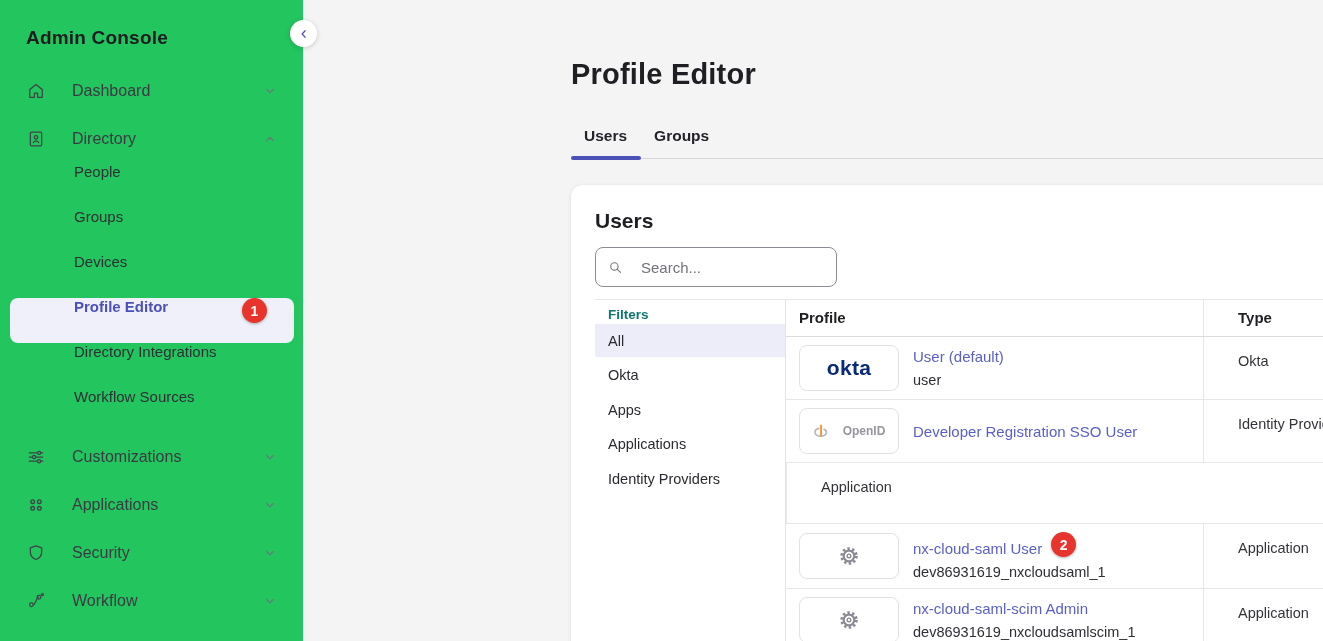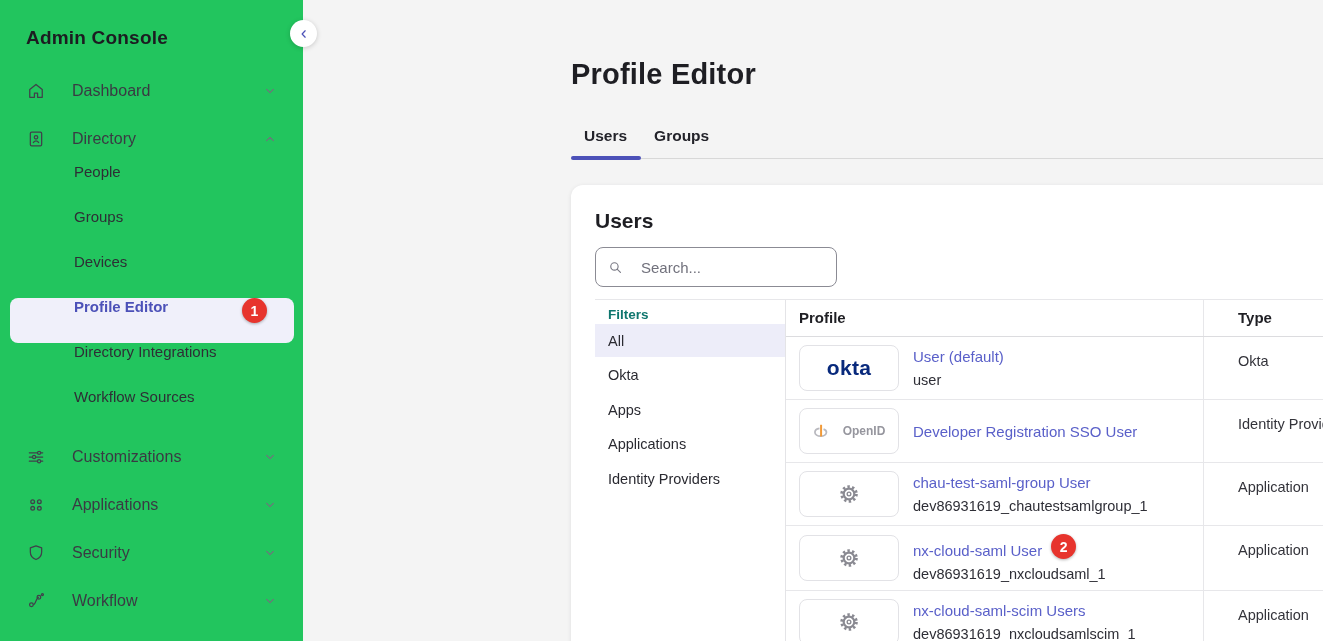--- a/index.html
+++ b/index.html
@@ -286,6 +286,9 @@
                 <div class="type-cell">Identity Provider</div>
               </div>
               <div class="row">
+                <div class="type-cell">Application</div>
+              </div>
+              <div class="row">
                 <div class="profile-cell">
                   <div class="logo-box">
                     <span class="gear-wrap">
@@ -298,9 +301,10 @@
                   </div>
                   <div class="profile-text">
                     <div class="title-row">
-                      <span class="profile-link">chau-test-saml-group User</span>
+                      <span class="profile-link">nx-cloud-saml User</span>
+                      <span class="badge">2</span>
                     </div>
-                    <div class="profile-sub">dev86931619_chautestsamlgroup_1</div>
+                    <div class="profile-sub">dev86931619_nxcloudsaml_1</div>
                   </div>
                 </div>
                 <div class="type-cell">Application</div>
@@ -318,27 +322,6 @@
                   </div>
                   <div class="profile-text">
                     <div class="title-row">
-                      <span class="profile-link">nx-cloud-saml User</span>
-                      <span class="badge">2</span>
-                    </div>
-                    <div class="profile-sub">dev86931619_nxcloudsaml_1</div>
-                  </div>
-                </div>
-                <div class="type-cell">Application</div>
-              </div>
-              <div class="row">
-                <div class="profile-cell">
-                  <div class="logo-box">
-                    <span class="gear-wrap">
-                      <svg viewBox="0 0 24 24" fill="none" stroke="currentColor">
-                        <circle cx="12" cy="12" r="8" stroke-width="3.2" stroke-dasharray="2.6 2.5"></circle>
-                        <circle cx="12" cy="12" r="5.8" stroke-width="2.4"></circle>
-                        <circle cx="12" cy="12" r="2" stroke-width="1.5"></circle>
-                      </svg>
-                    </span>
-                  </div>
-                  <div class="profile-text">
-                    <div class="title-row">
                       <span class="profile-link">nx-cloud-saml-scim Users</span>
                     </div>
                     <div class="profile-sub">dev86931619_nxcloudsamlscim_1</div>

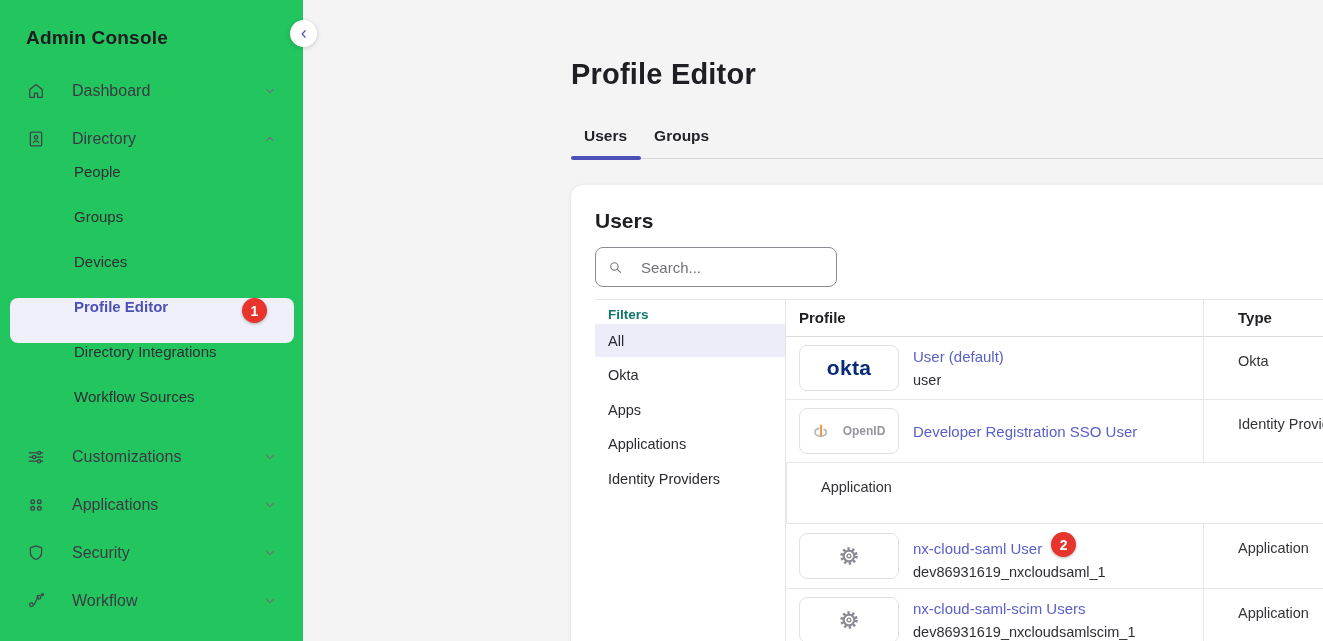--- a/index.html
+++ b/index.html
@@ -322,7 +322,7 @@
                   </div>
                   <div class="profile-text">
                     <div class="title-row">
-                      <span class="profile-link">nx-cloud-saml-scim Users</span>
+                      <span class="profile-link">nx-cloud-saml-scim Admin</span>
                     </div>
                     <div class="profile-sub">dev86931619_nxcloudsamlscim_1</div>
                   </div>

